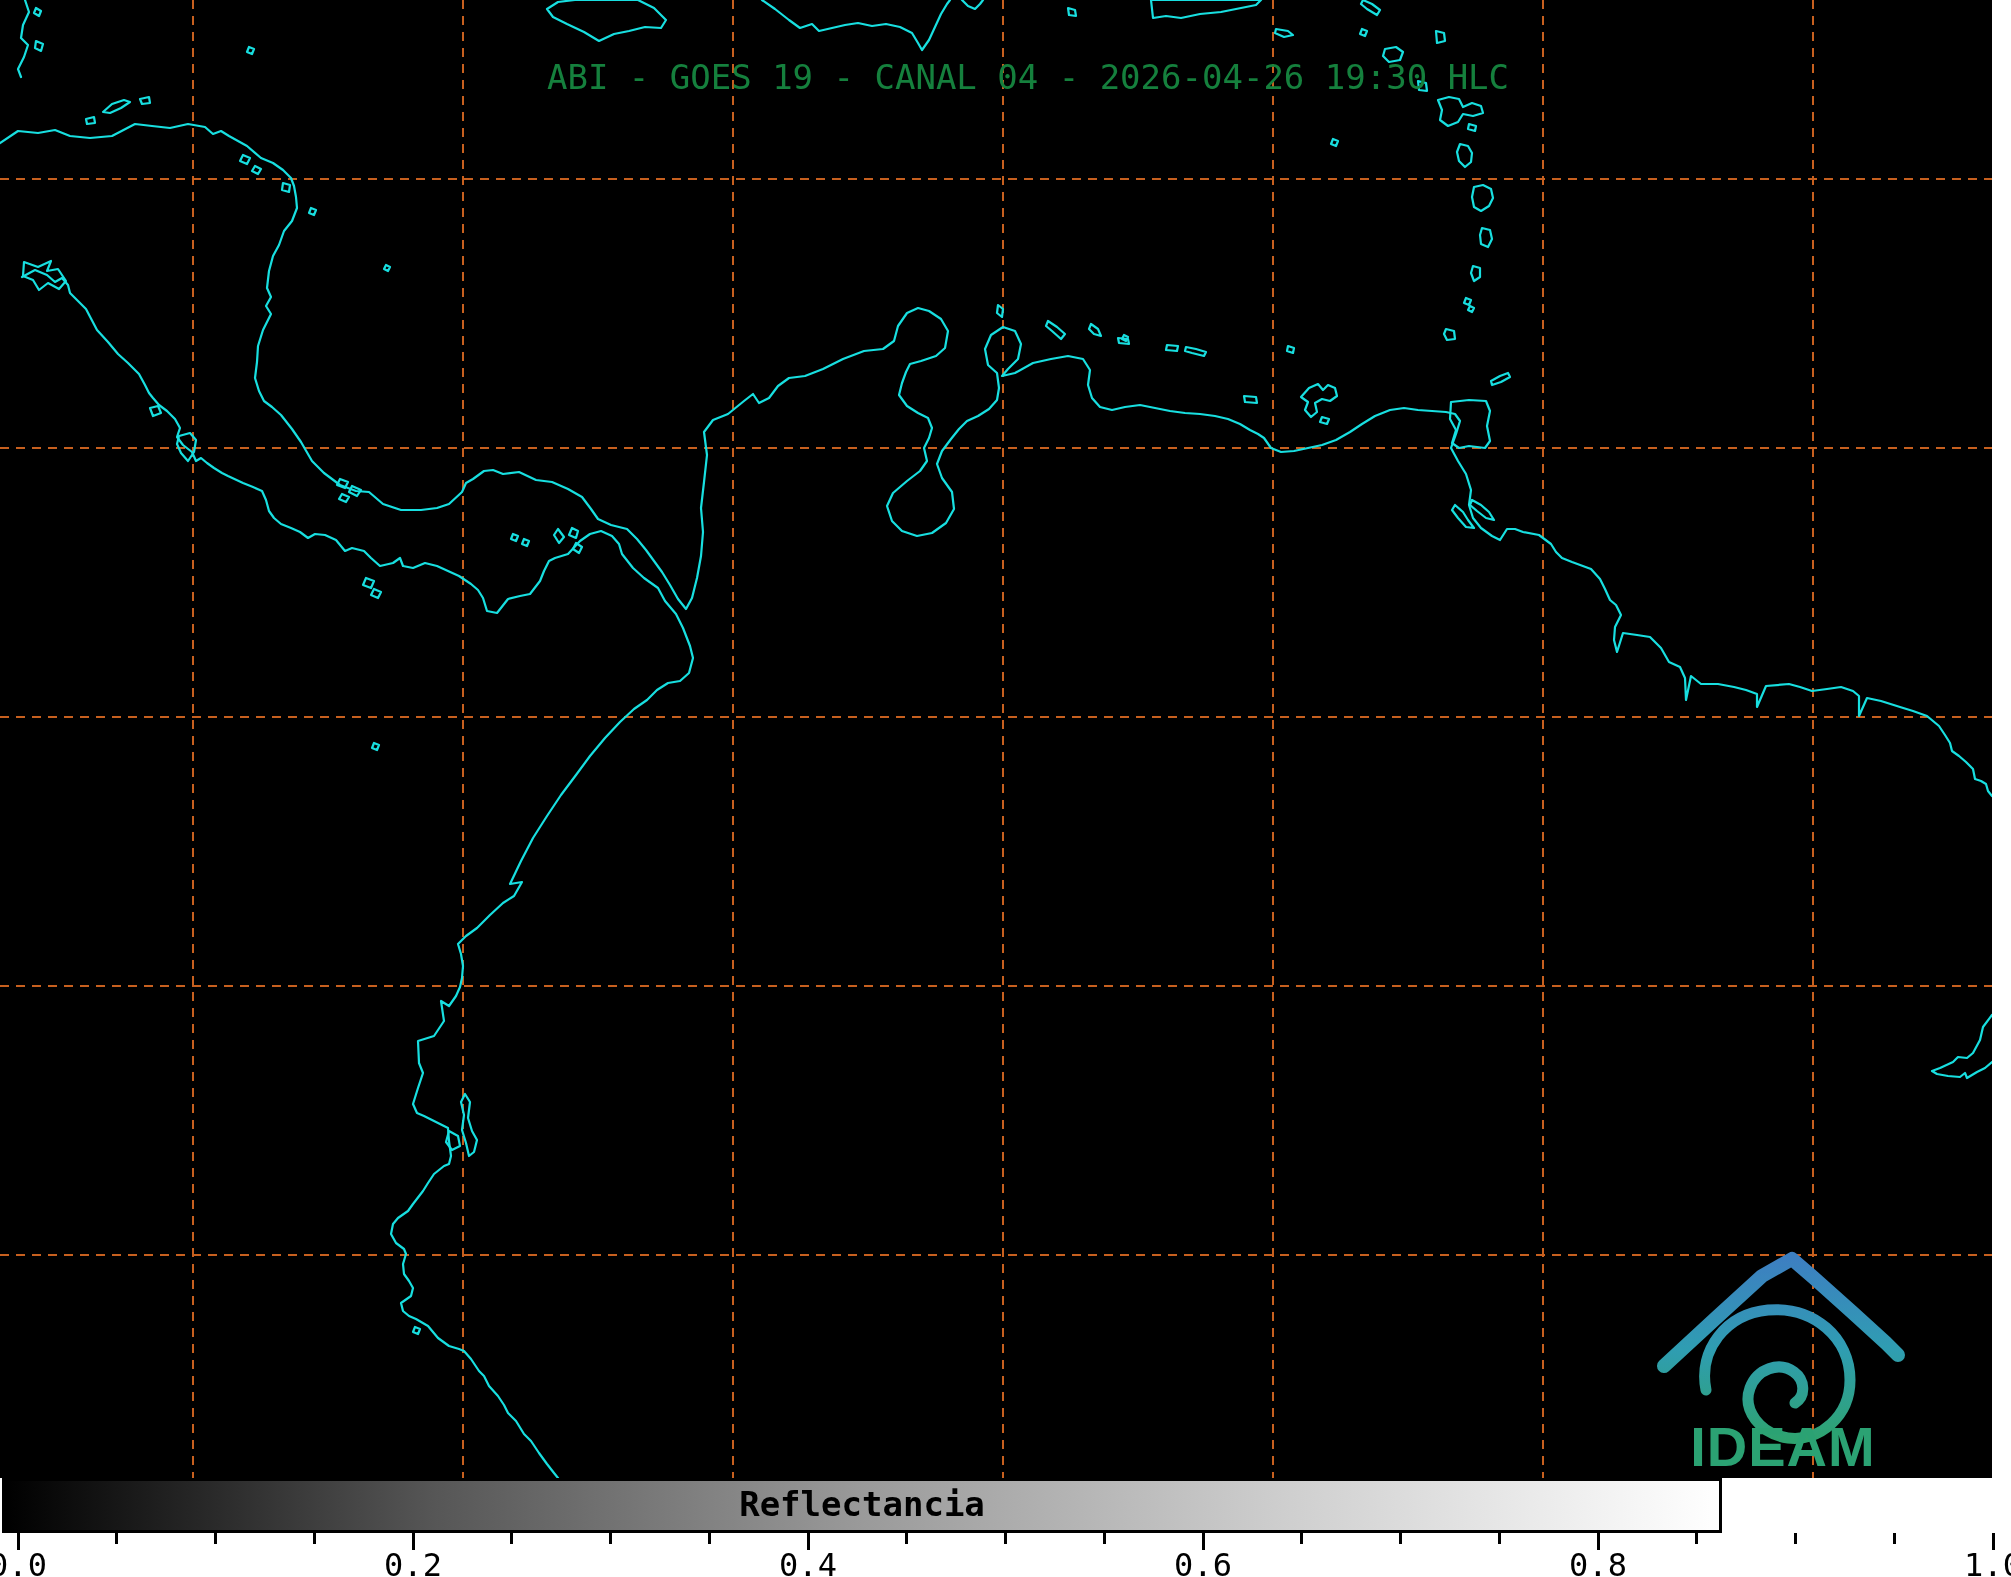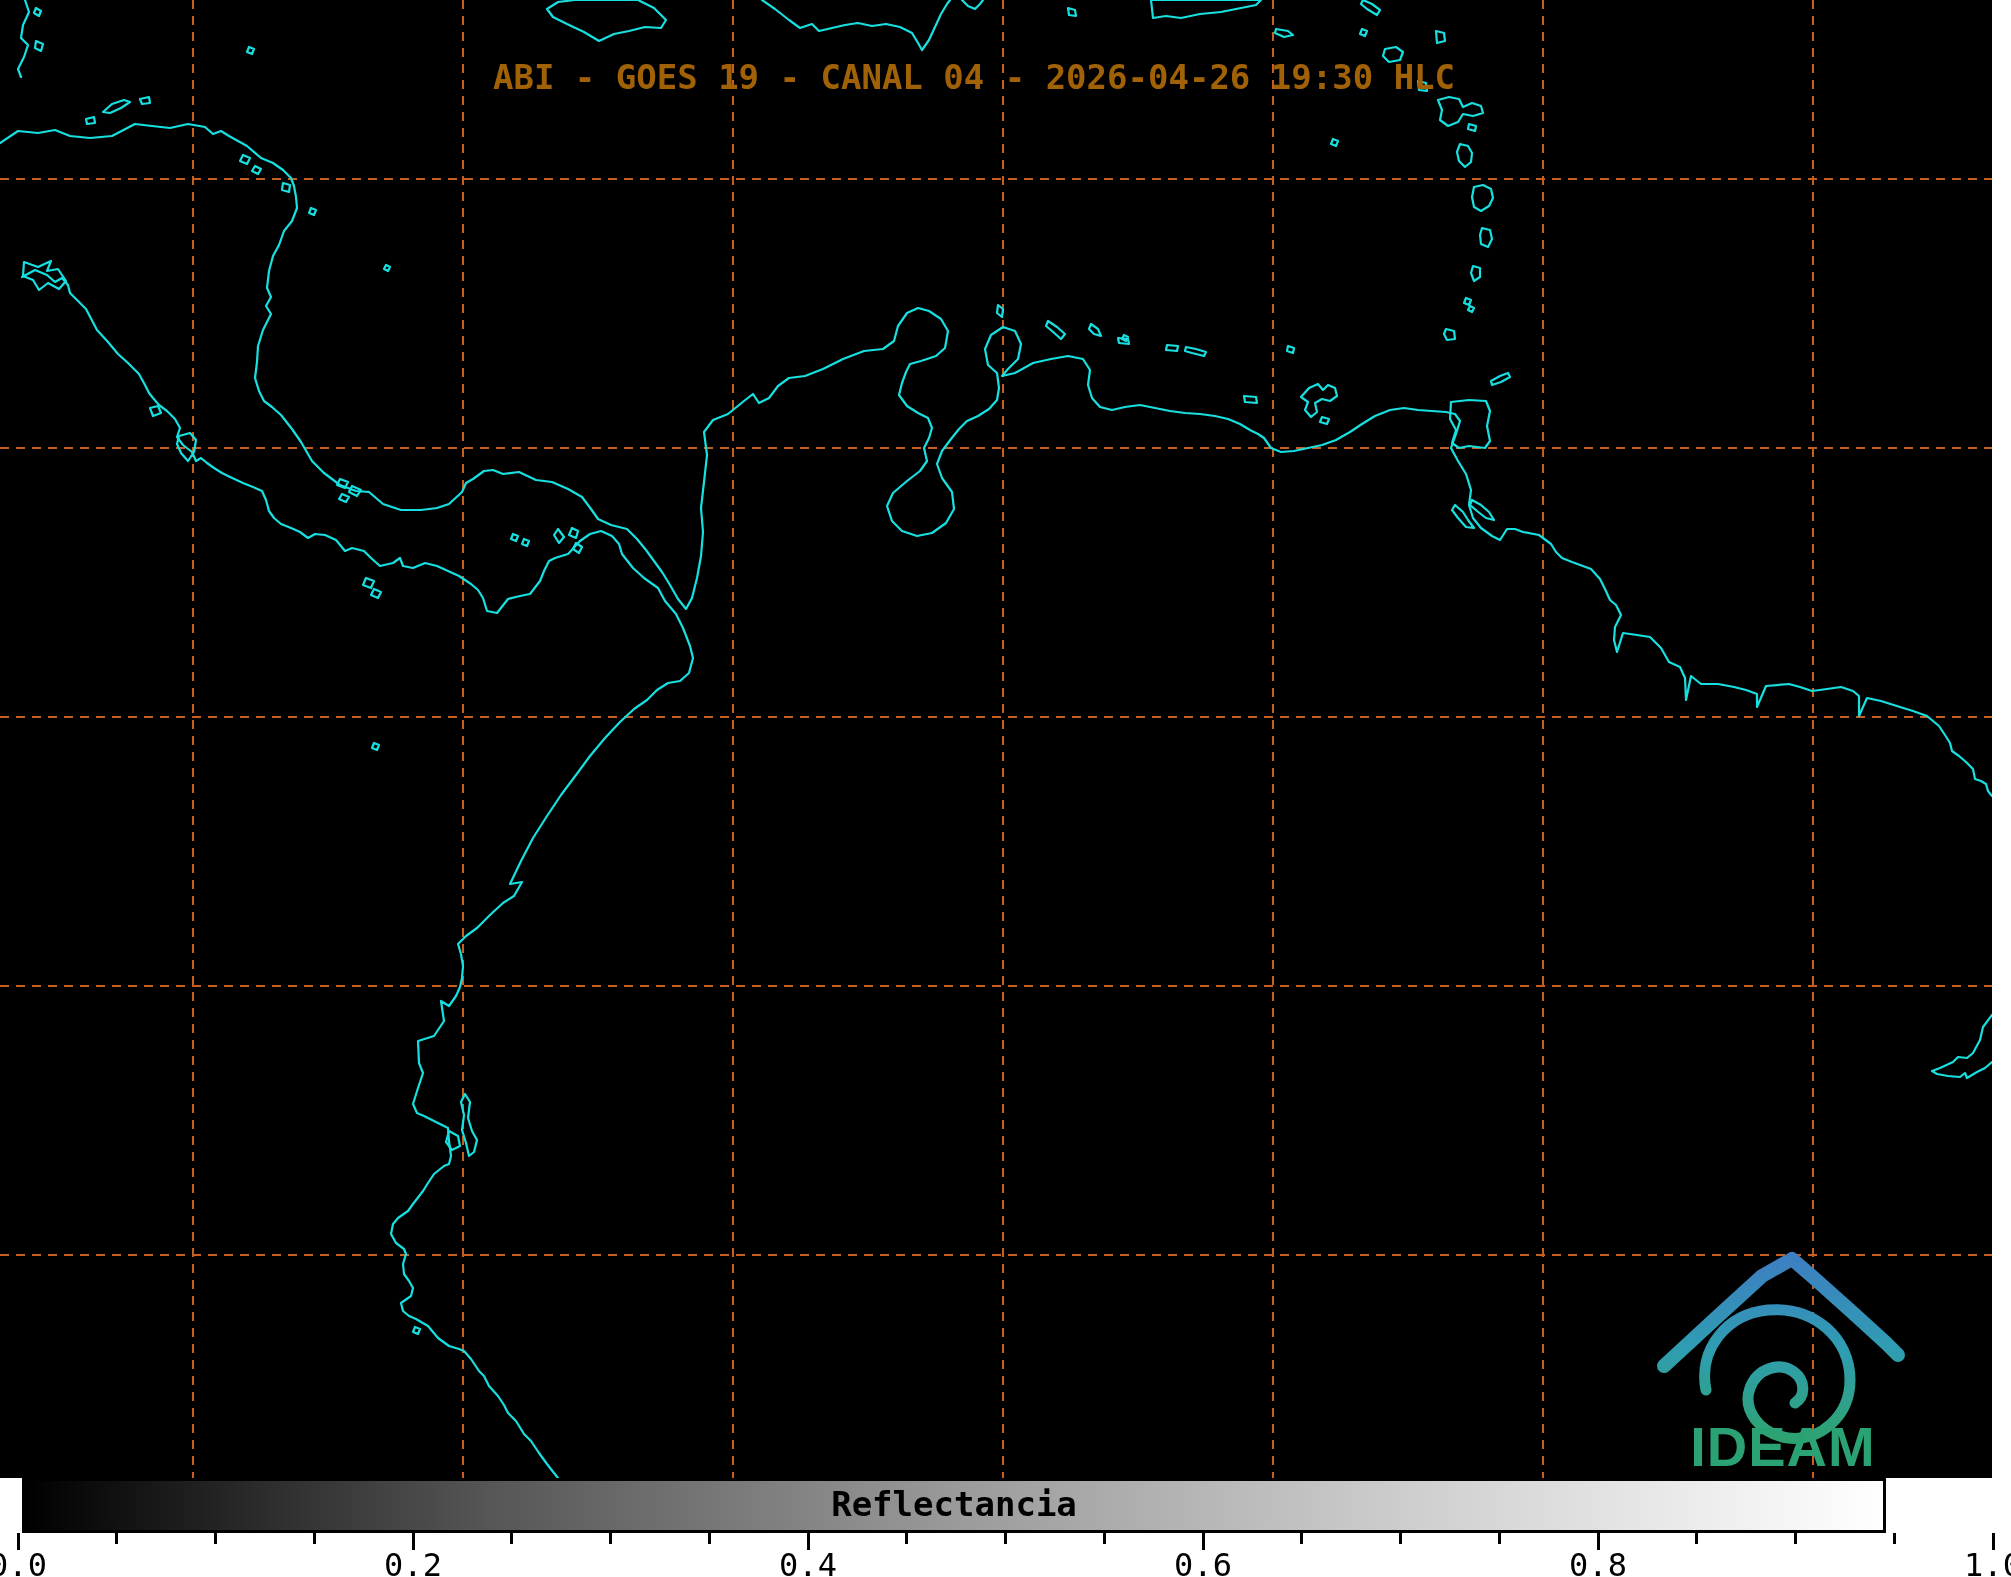--- a/index.html
+++ b/index.html
@@ -13,13 +13,12 @@
   .map-svg{position:absolute;left:0;top:0;}
   .map-title{
     position:absolute;
-    left:974px;top:57px;
+    left:1028px;top:57px;
     transform:translateX(-50%);
-    color:#a16207;
+    color:#15803d;
     font-size:34px;
     white-space:nowrap;
     letter-spacing:0px;
-    font-weight:bold;
   }
   .colorbar{
     position:absolute;

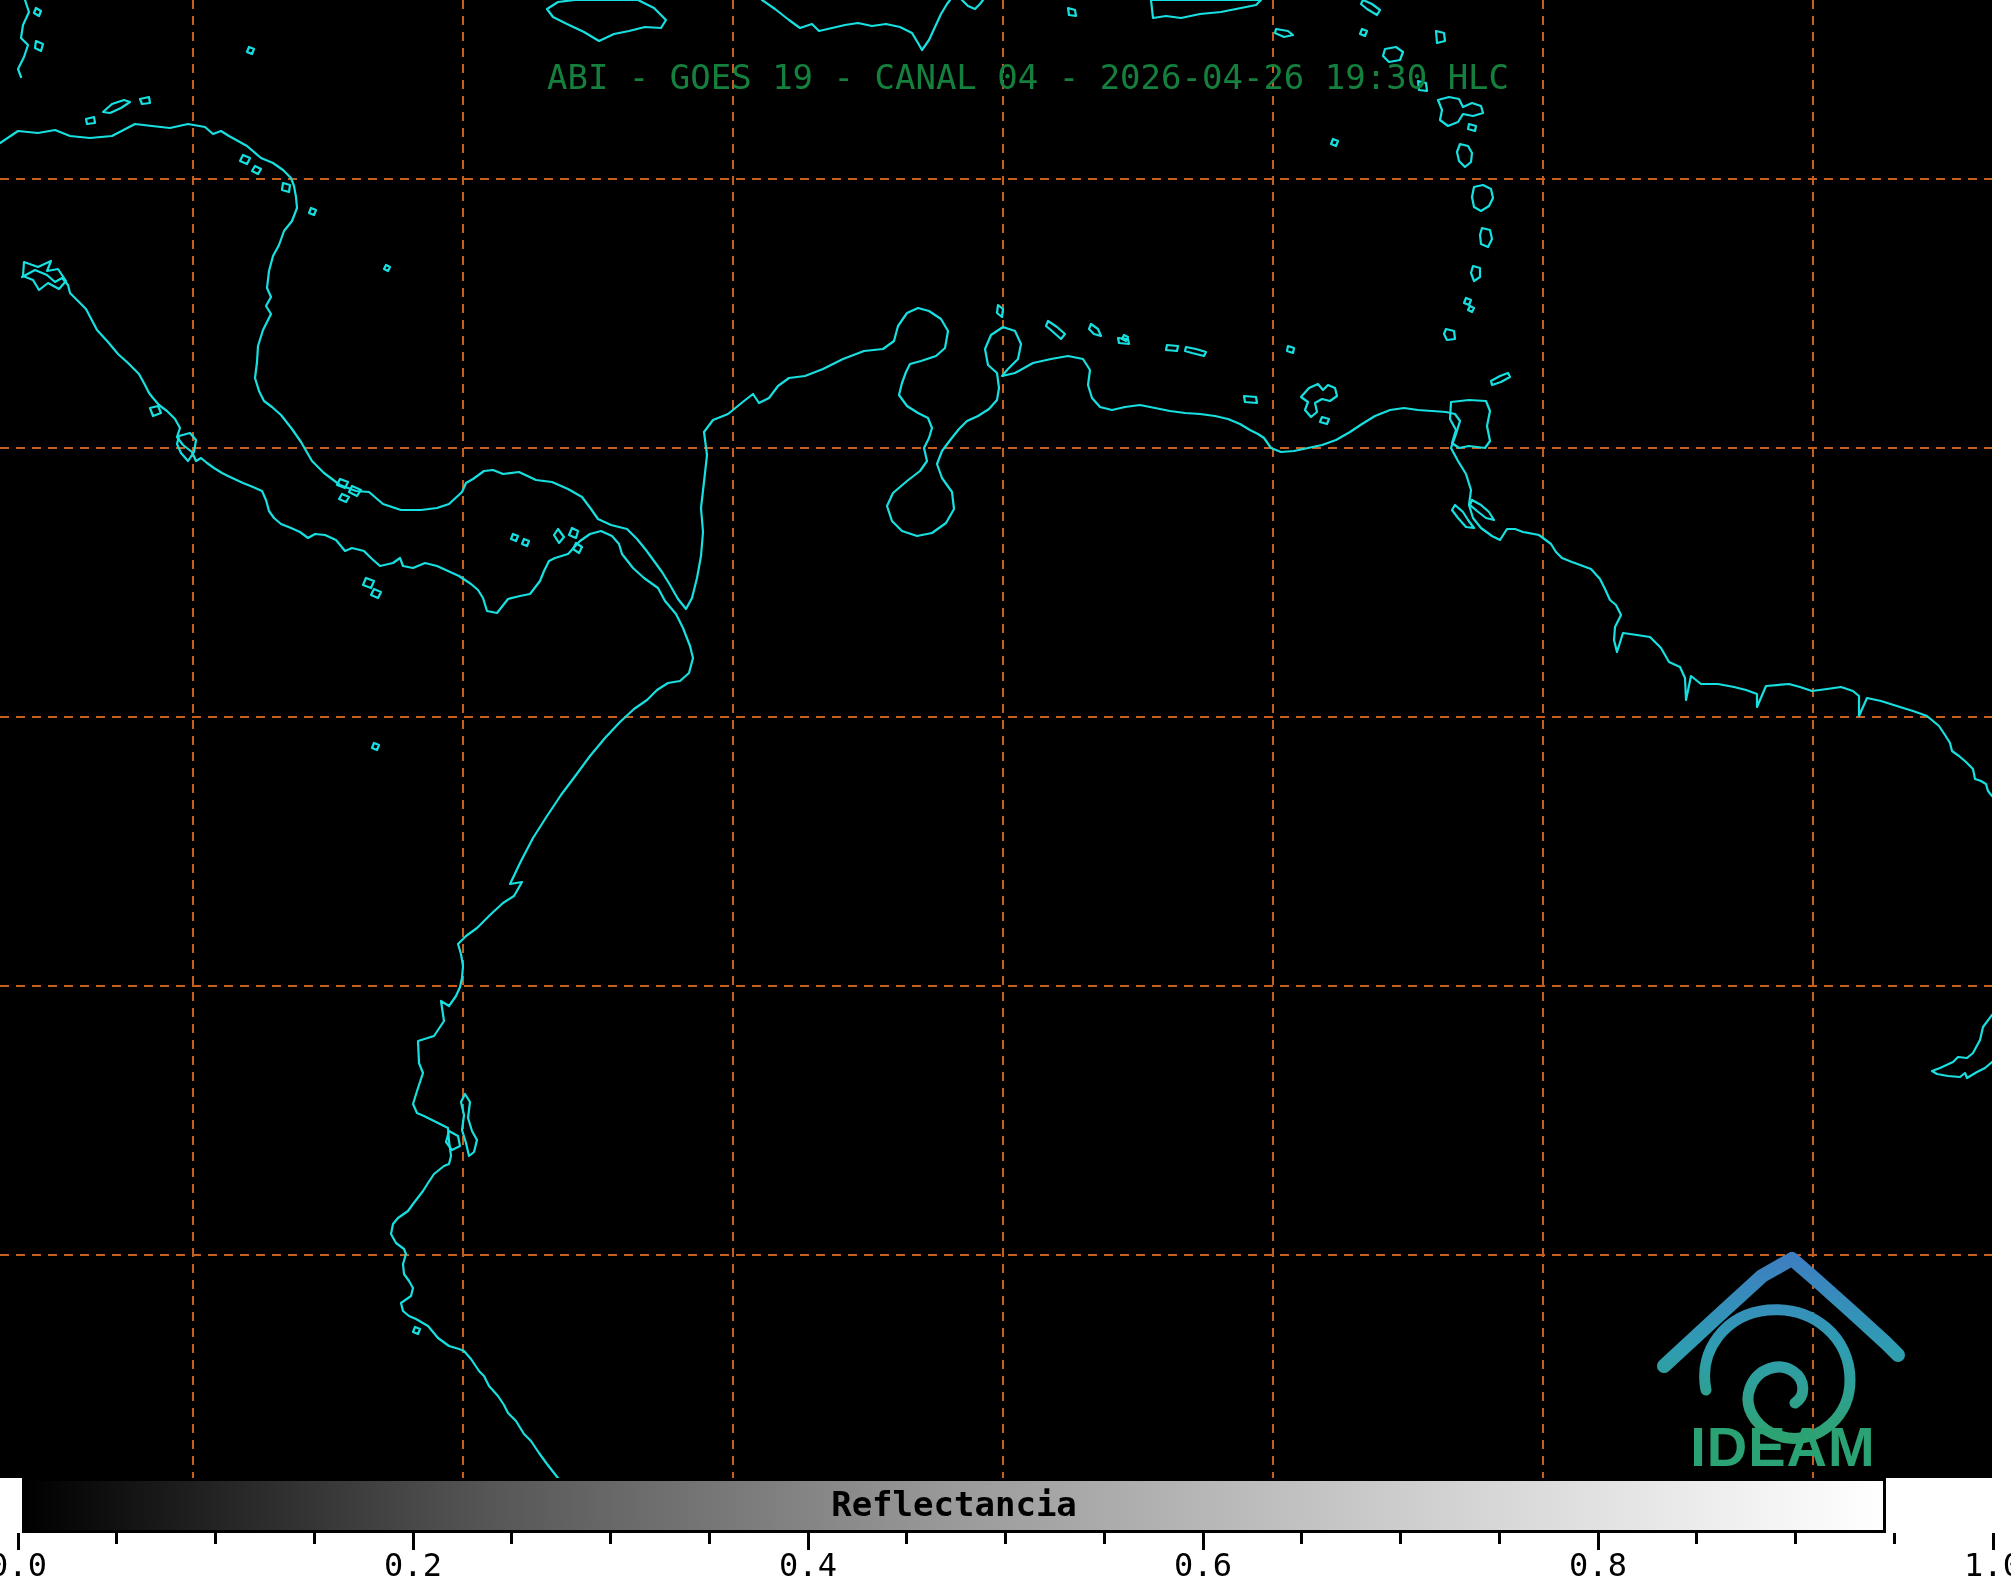--- a/index.html
+++ b/index.html
@@ -22,8 +22,8 @@
   }
   .colorbar{
     position:absolute;
-    left:22px;top:1478px;
-    width:1864px;height:55px;
+    left:2px;top:1478px;
+    width:1720px;height:55px;
     box-sizing:border-box;
     border:3px solid #000;
   }

